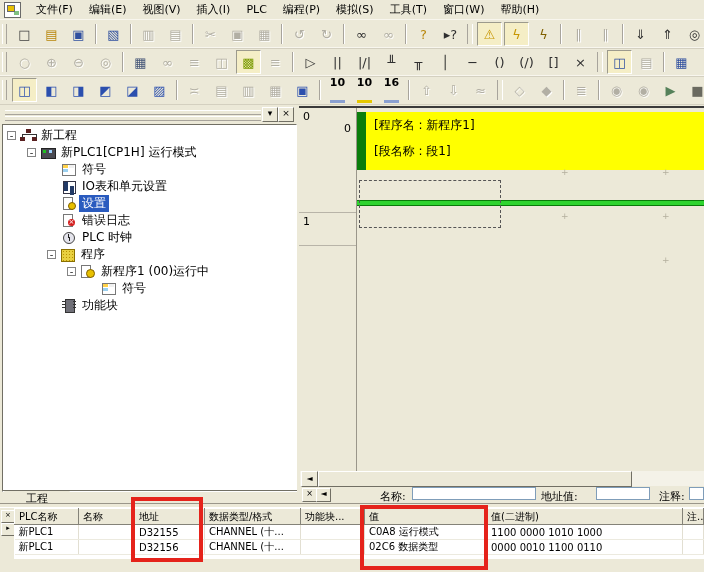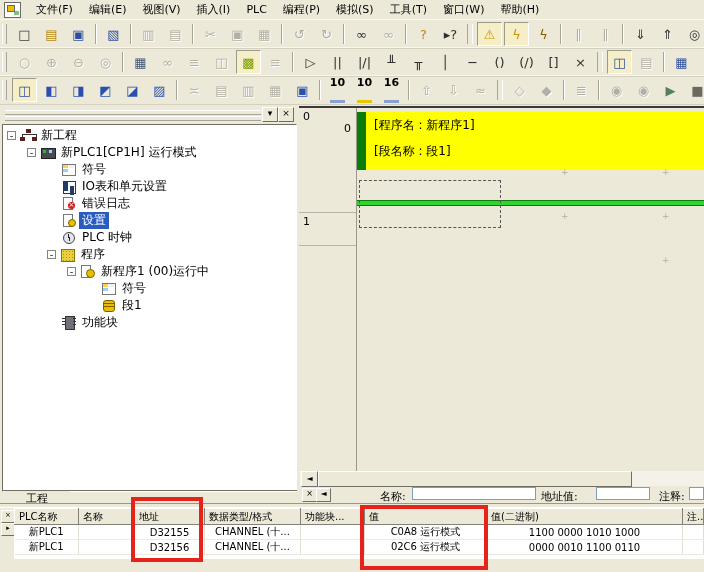--- a/index.html
+++ b/index.html
@@ -400,13 +400,13 @@
         </div>
         <div class="trow" style="padding-left: 44px;">
           <span class="expsp"></span>
+          <span class="ti ti-settings"></span>
+          <span class="tlabel sel">设置</span>
+        </div>
+        <div class="trow" style="padding-left: 44px;">
+          <span class="expsp"></span>
           <span class="ti ti-errlog"></span>
           <span class="tlabel">错误日志</span>
-        </div>
-        <div class="trow" style="padding-left: 44px;">
-          <span class="expsp"></span>
-          <span class="ti ti-settings"></span>
-          <span class="tlabel sel">设置</span>
         </div>
         <div class="trow" style="padding-left: 44px;">
           <span class="expsp"></span>

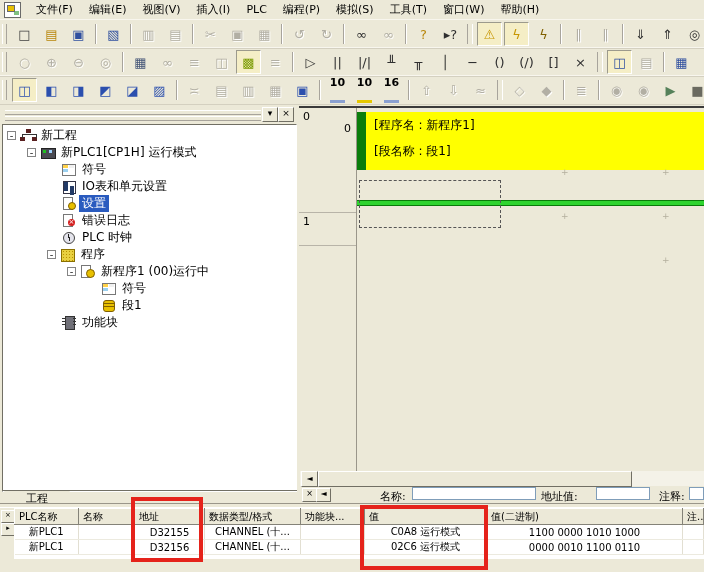--- a/index.html
+++ b/index.html
@@ -427,11 +427,6 @@
           <span class="expsp"></span>
           <span class="ti ti-symtable"></span>
           <span class="tlabel">符号</span>
-        </div>
-        <div class="trow" style="padding-left: 84px;">
-          <span class="expsp"></span>
-          <span class="ti ti-section"></span>
-          <span class="tlabel">段1</span>
         </div>
         <div class="trow" style="padding-left: 44px;">
           <span class="expsp"></span>

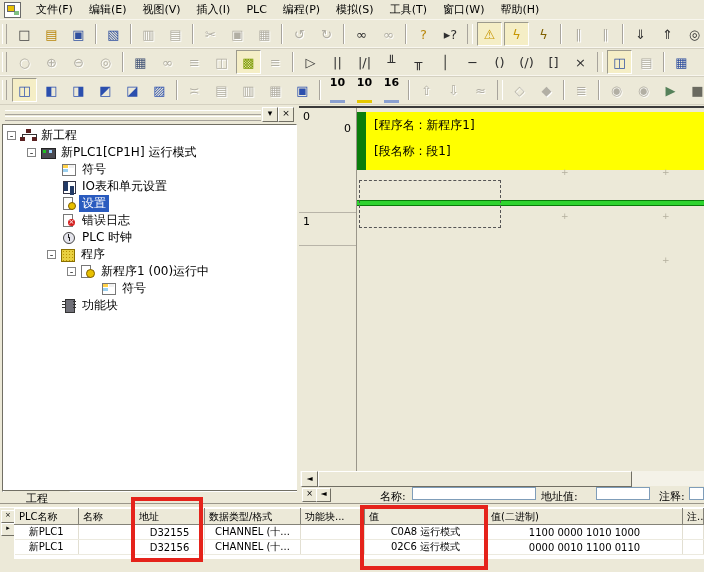--- a/index.html
+++ b/index.html
@@ -103,7 +103,7 @@
   th{height:15px;background:#ece9d8;border:1px solid;border-color:#fff #848278 #848278 #fff;
      text-align:left;padding:0 4px;font-weight:normal;white-space:nowrap;overflow:hidden;}
   td{height:13px;border-right:1px solid #e2dfd2;border-bottom:1px solid #eceadf;padding:0 4px;
-     white-space:nowrap;overflow:hidden;text-align:center;}
+     white-space:nowrap;overflow:hidden;}
   
   .ann{position:absolute;border:4px solid #e5231b;z-index:20;}
   .ann1{left:131px;top:497px;width:64px;height:57px;}

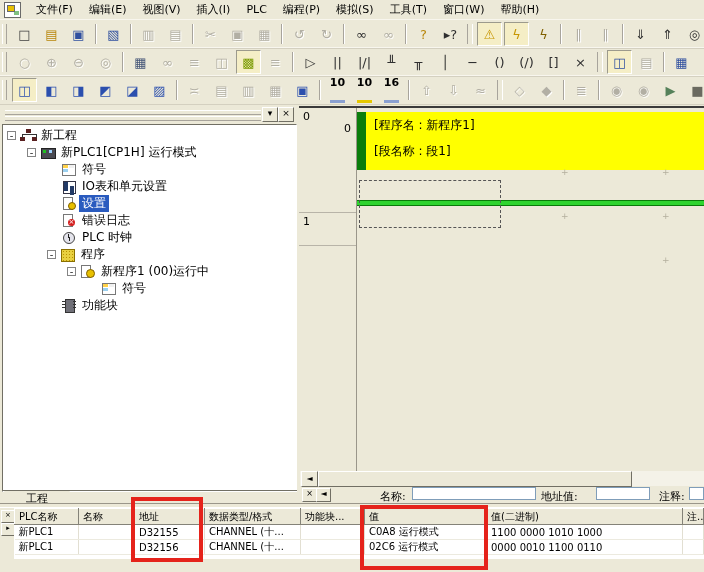--- a/index.html
+++ b/index.html
@@ -524,7 +524,7 @@
           <td>D32156</td>
           <td>CHANNEL (十...</td>
           <td></td>
-          <td>02C6 运行模式</td>
+          <td>02C6 数据类型</td>
           <td>0000 0010 1100 0110</td>
           <td></td>
         </tr>

